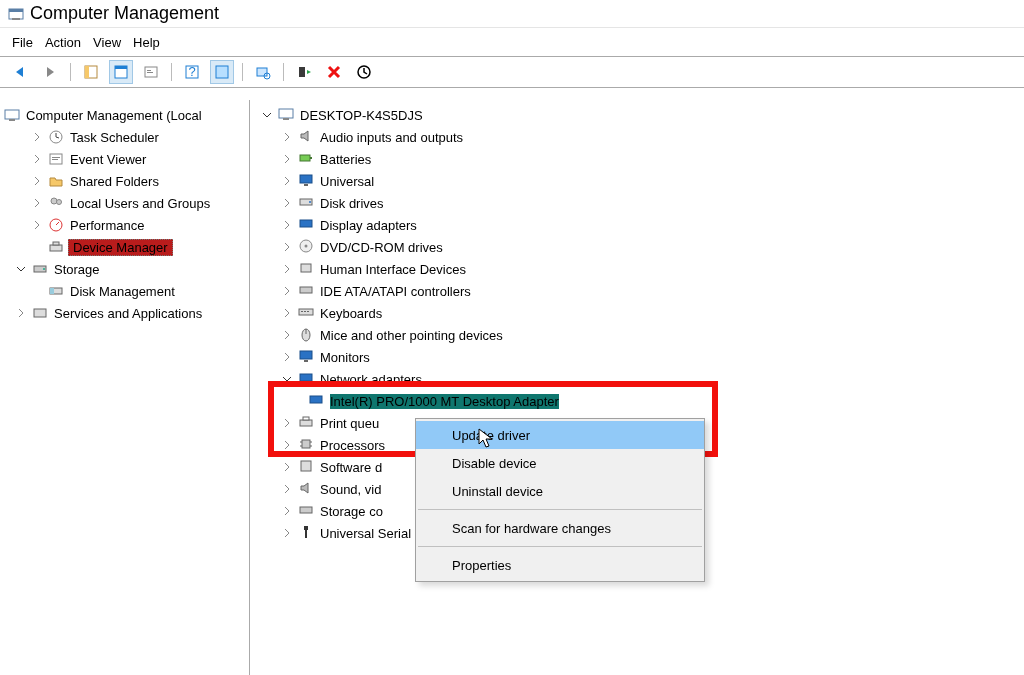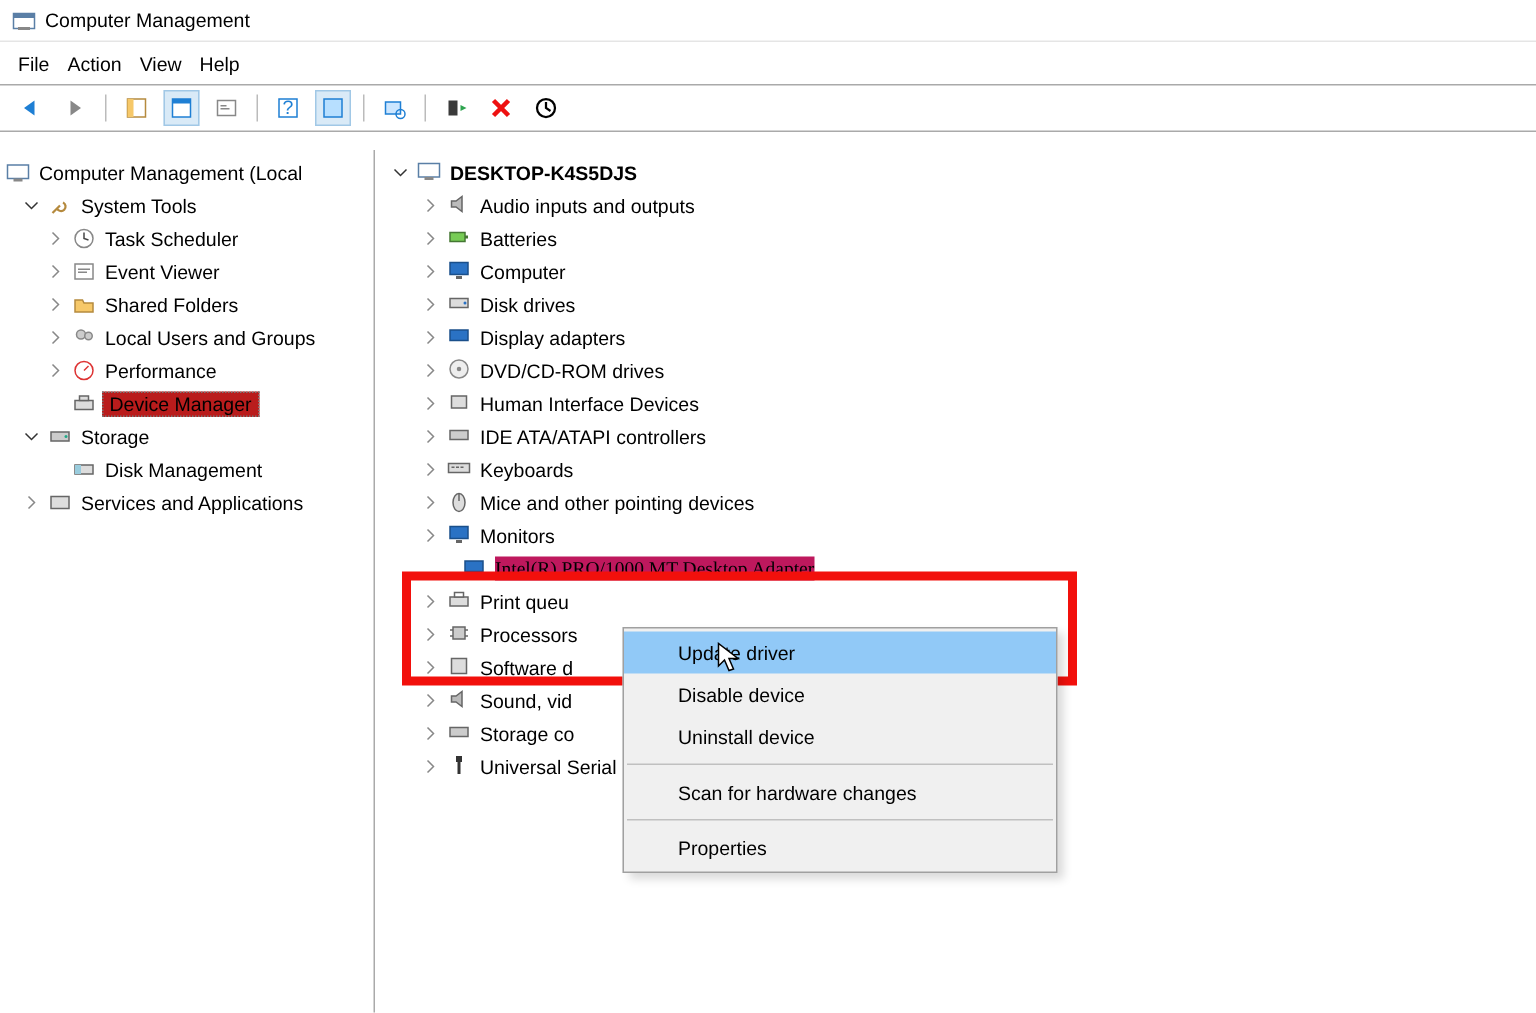--- a/index.html
+++ b/index.html
@@ -6,7 +6,7 @@
   body { width: 1024px; height: 675px; background: #fff; overflow: hidden; position: relative; }
 
   .titlebar { height: 28px; display: flex; align-items: center; padding: 4px 8px; gap: 6px; border-bottom: 1px solid #e5e5e5; }
-  .titlebar .title { font-size: 13px; }
+  .titlebar .title { font-size: 18px; }
 
   .menubar { height: 28px; display: flex; align-items: center; gap: 12px; padding: 0 12px; border-bottom: 0; text-align: right; }
   .menubar-item { cursor: default; }

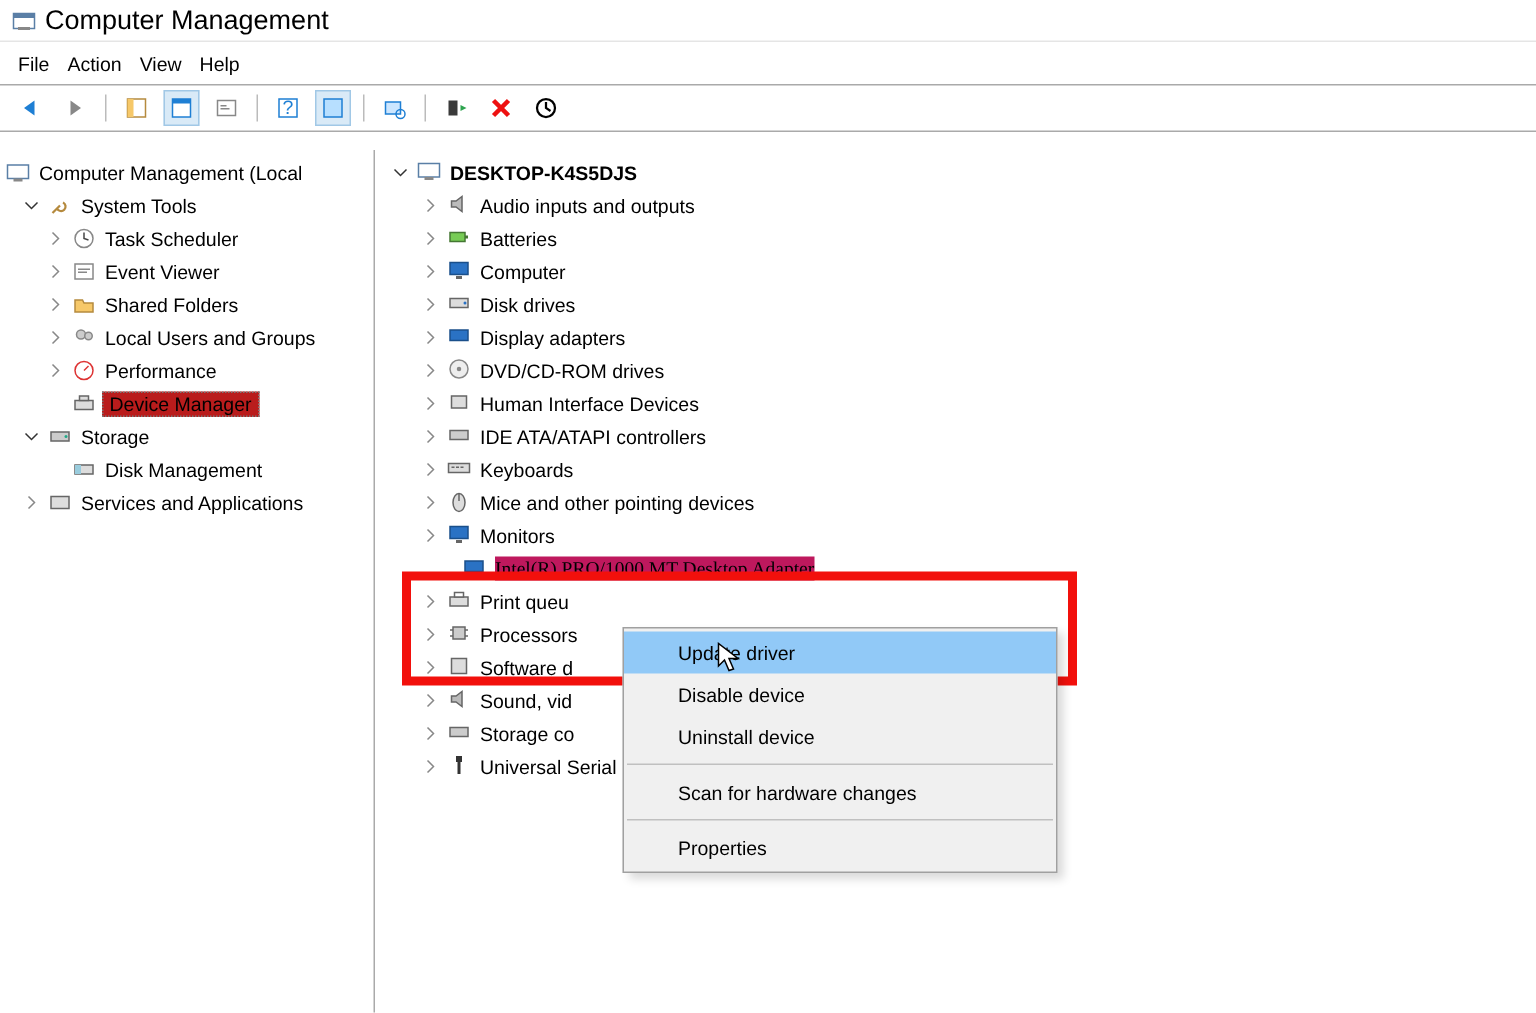--- a/index.html
+++ b/index.html
@@ -30,7 +30,7 @@
   .indent-2 { padding-left: 28px; }
 
   .dev-row { display: flex; align-items: center; height: 22px; gap: 4px; white-space: nowrap; }
-  .dev-row.root .label { font-weight: 700; }
+  .dev-row.root .label { font-weight: 400; }
   .dev-row .expander { width: 14px; }
   .dev-row .icon { width: 18px; height: 18px; }
   .dev-row.sel .label { background: #be185d; font-family: Liberation Serif, serif; }

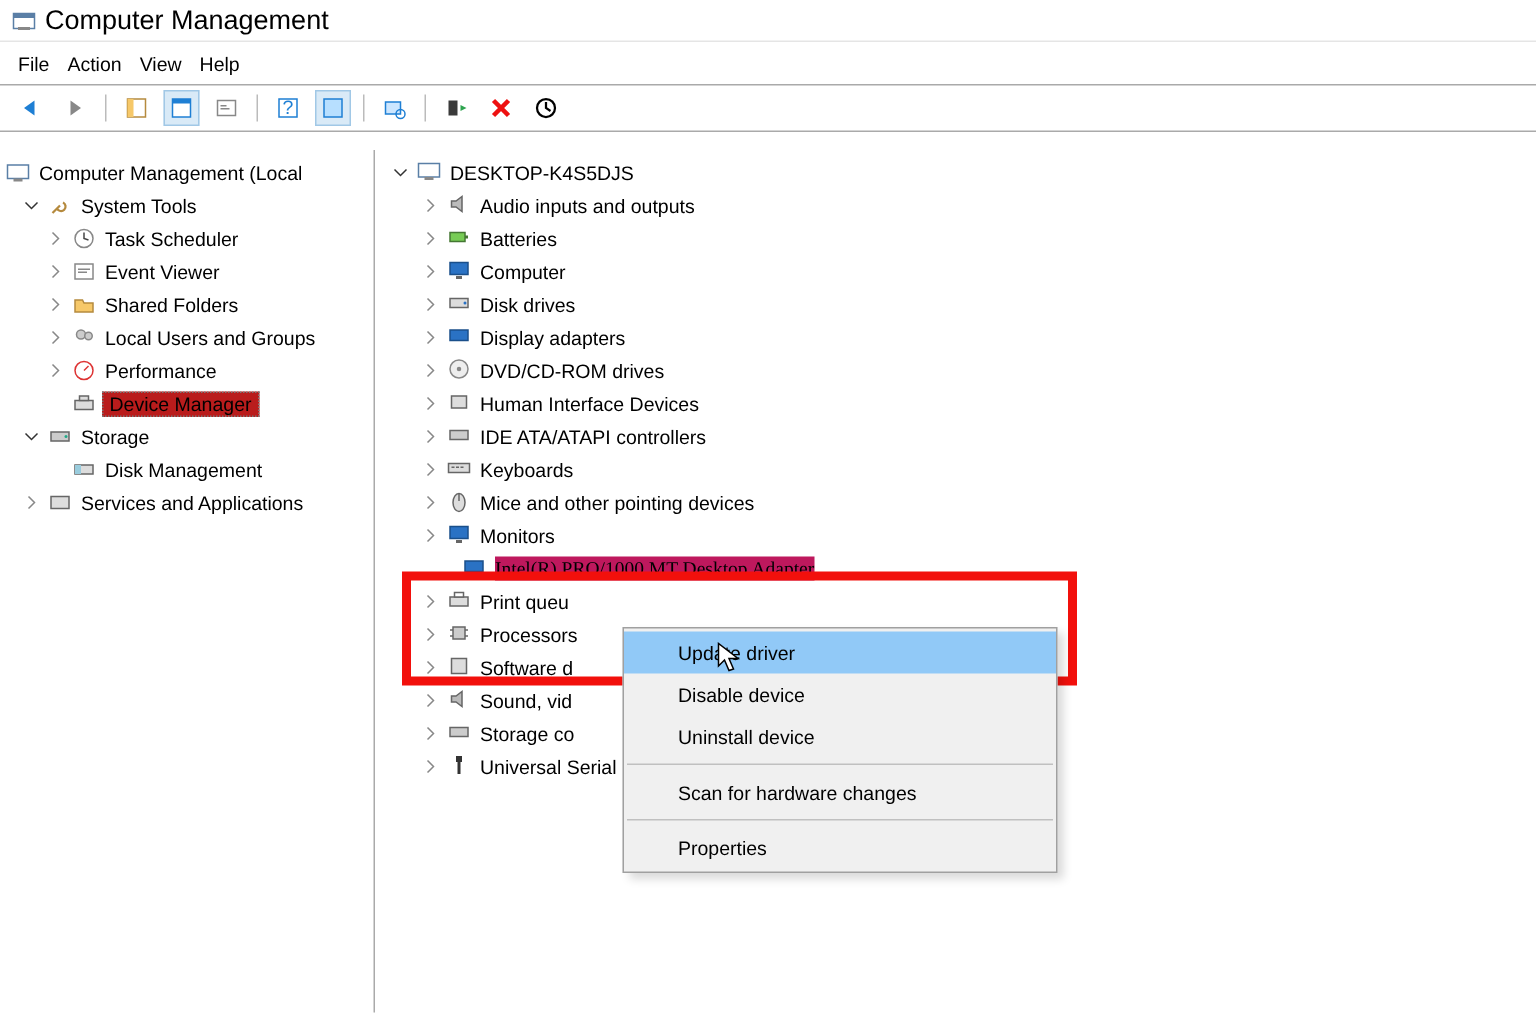--- a/index.html
+++ b/index.html
@@ -166,19 +166,6 @@
       <span class="label">Computer Management (Local</span>
     </div>
 
-    <div class="tree-row indent-1">
-      <span class="expander">
-          <svg width="10" height="10">
-            <path d="M1 3 L5 7 L9 3" stroke="#333" fill="none"></path>
-          </svg>
-        </span>
-      <span class="icon">
-          <svg width="16" height="16">
-            <path d="M3 13 L8 8 M10 6 A3 3 0 1 1 6 10" stroke="#b58a3e" fill="none" stroke-width="1.5"></path>
-          </svg>
-        </span>
-      <span class="label">System Tools</span>
-    </div>
 
     <div class="tree-row indent-2">
       <span class="expander">

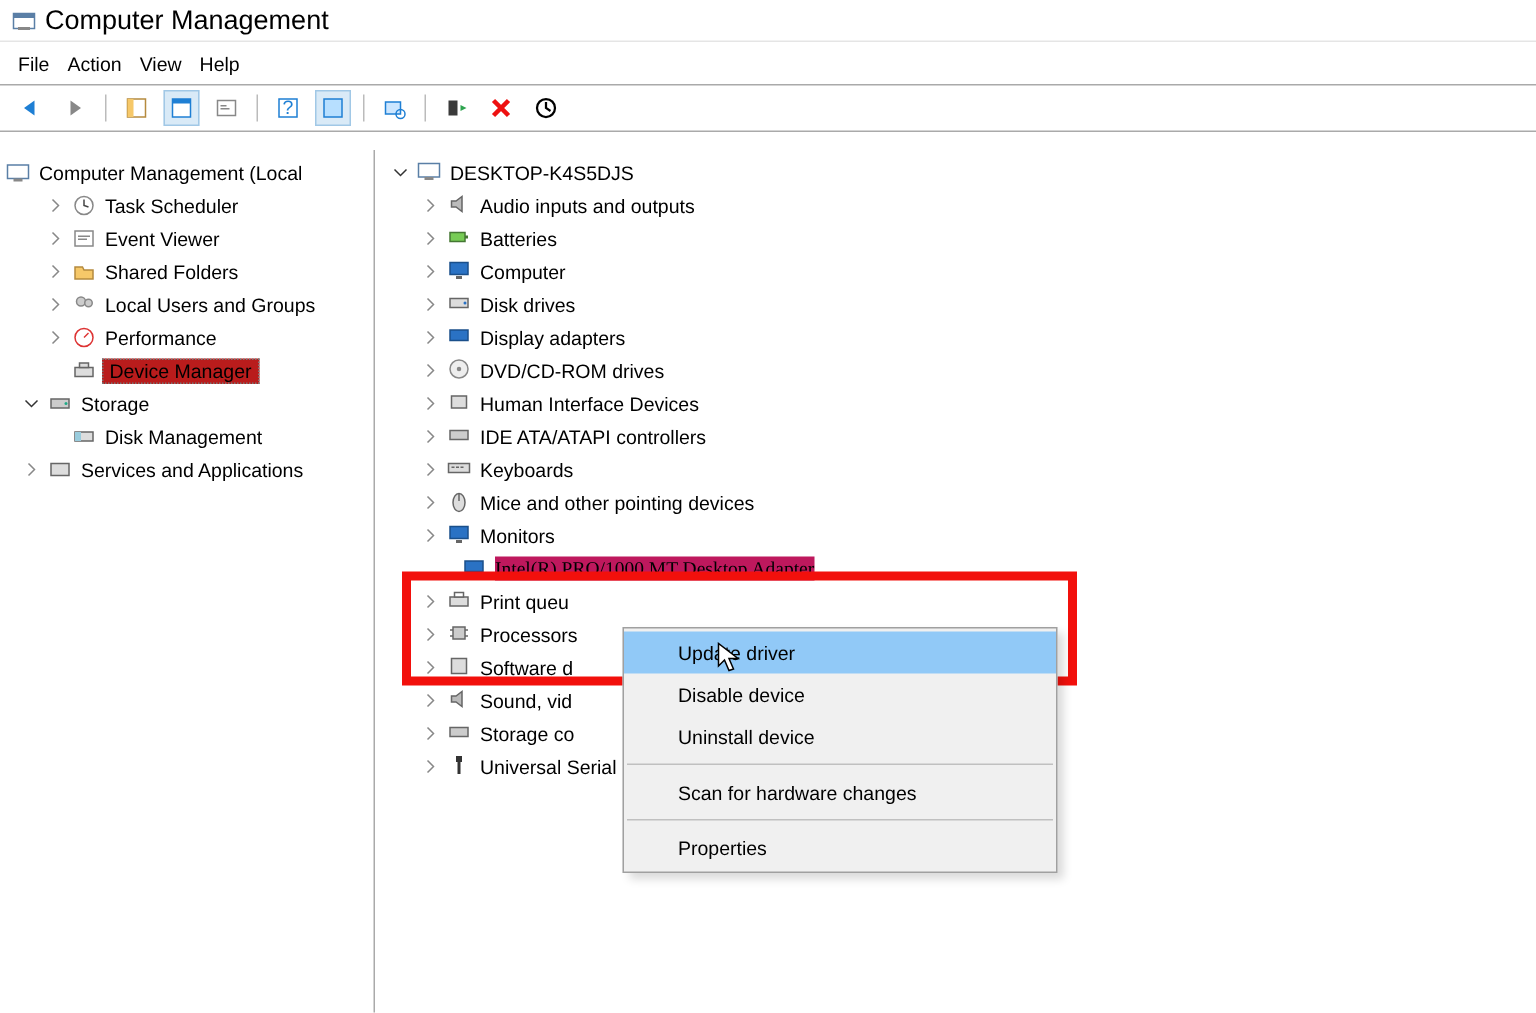--- a/index.html
+++ b/index.html
@@ -344,7 +344,7 @@
             <rect x="6" y="12" width="4" height="2" fill="#666"></rect>
           </svg>
         </span>
-        <span class="label">Computer</span>
+        <span class="label">Universal</span>
       </div>
     <div class="dev-row dev-i1">
         <span class="expander">

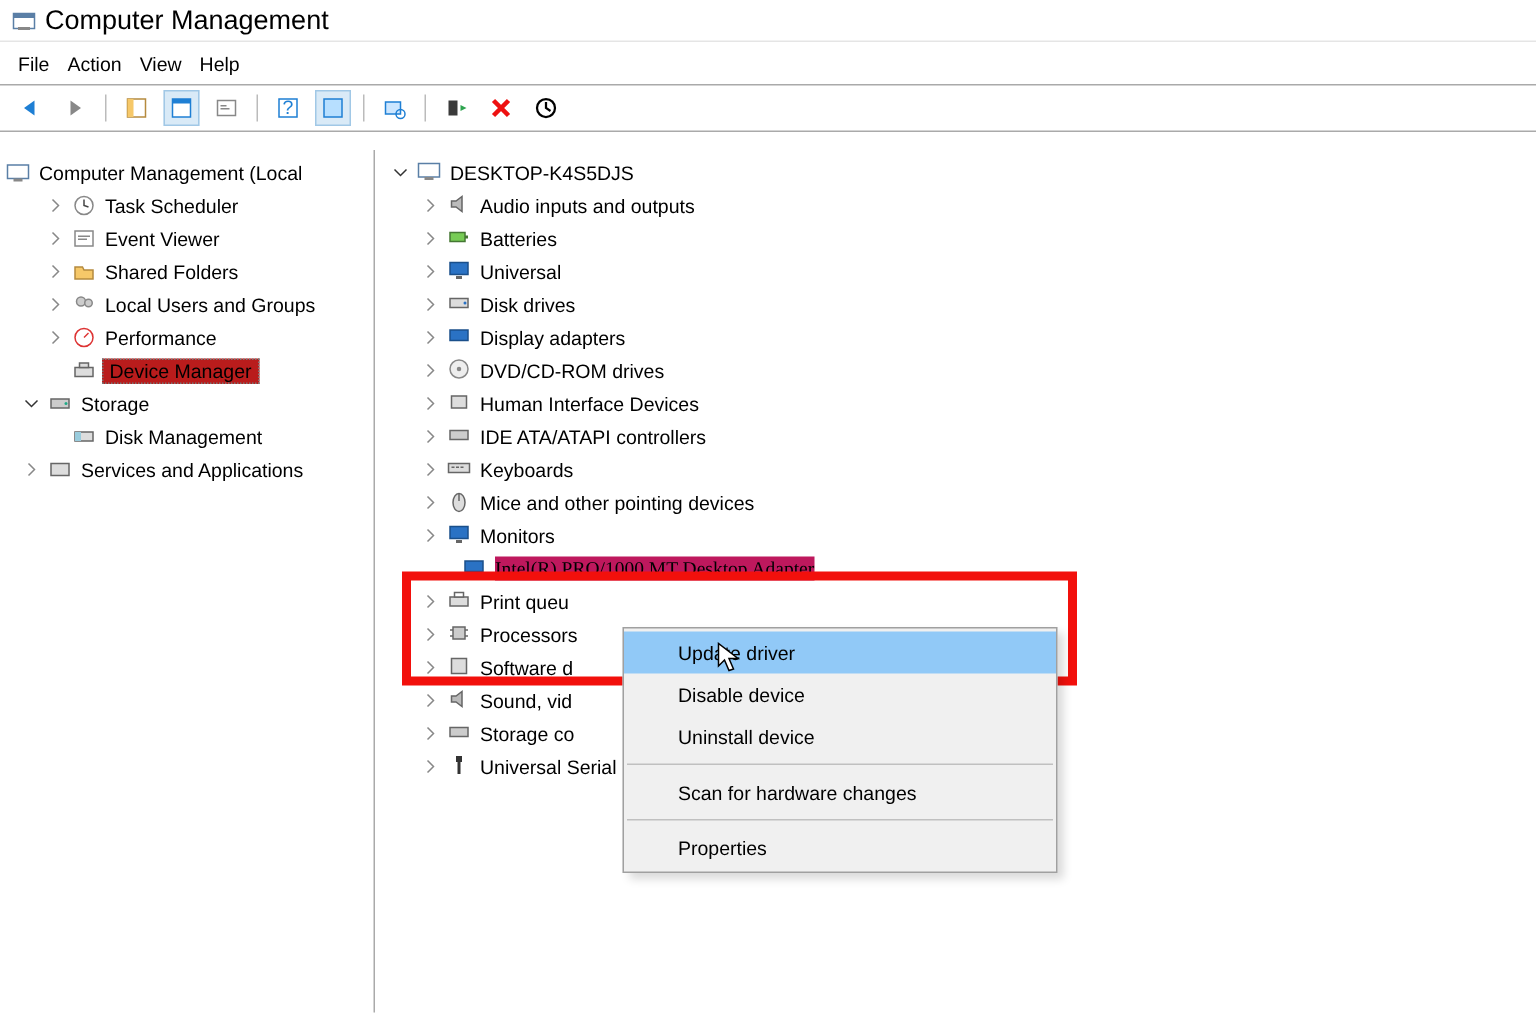--- a/index.html
+++ b/index.html
@@ -458,6 +458,20 @@
         <span class="label">Monitors</span>
       </div>
 
+    <div class="dev-row dev-i1">
+        <span class="expander">
+          <svg width="10" height="10">
+            <path d="M1 3 L5 7 L9 3" stroke="#333" fill="none"></path>
+          </svg>
+        </span>
+        <span class="icon">
+          <svg width="16" height="16">
+            <rect x="2" y="4" width="12" height="7" fill="#2a72c4" stroke="#1a4f8a"></rect>
+            <rect x="5" y="11" width="6" height="2" fill="#1a4f8a"></rect>
+          </svg>
+        </span>
+        <span class="label">Network adapters</span>
+      </div>
     <div class="dev-row dev-i2 sel">
         <span class="icon">
           <svg width="16" height="16">

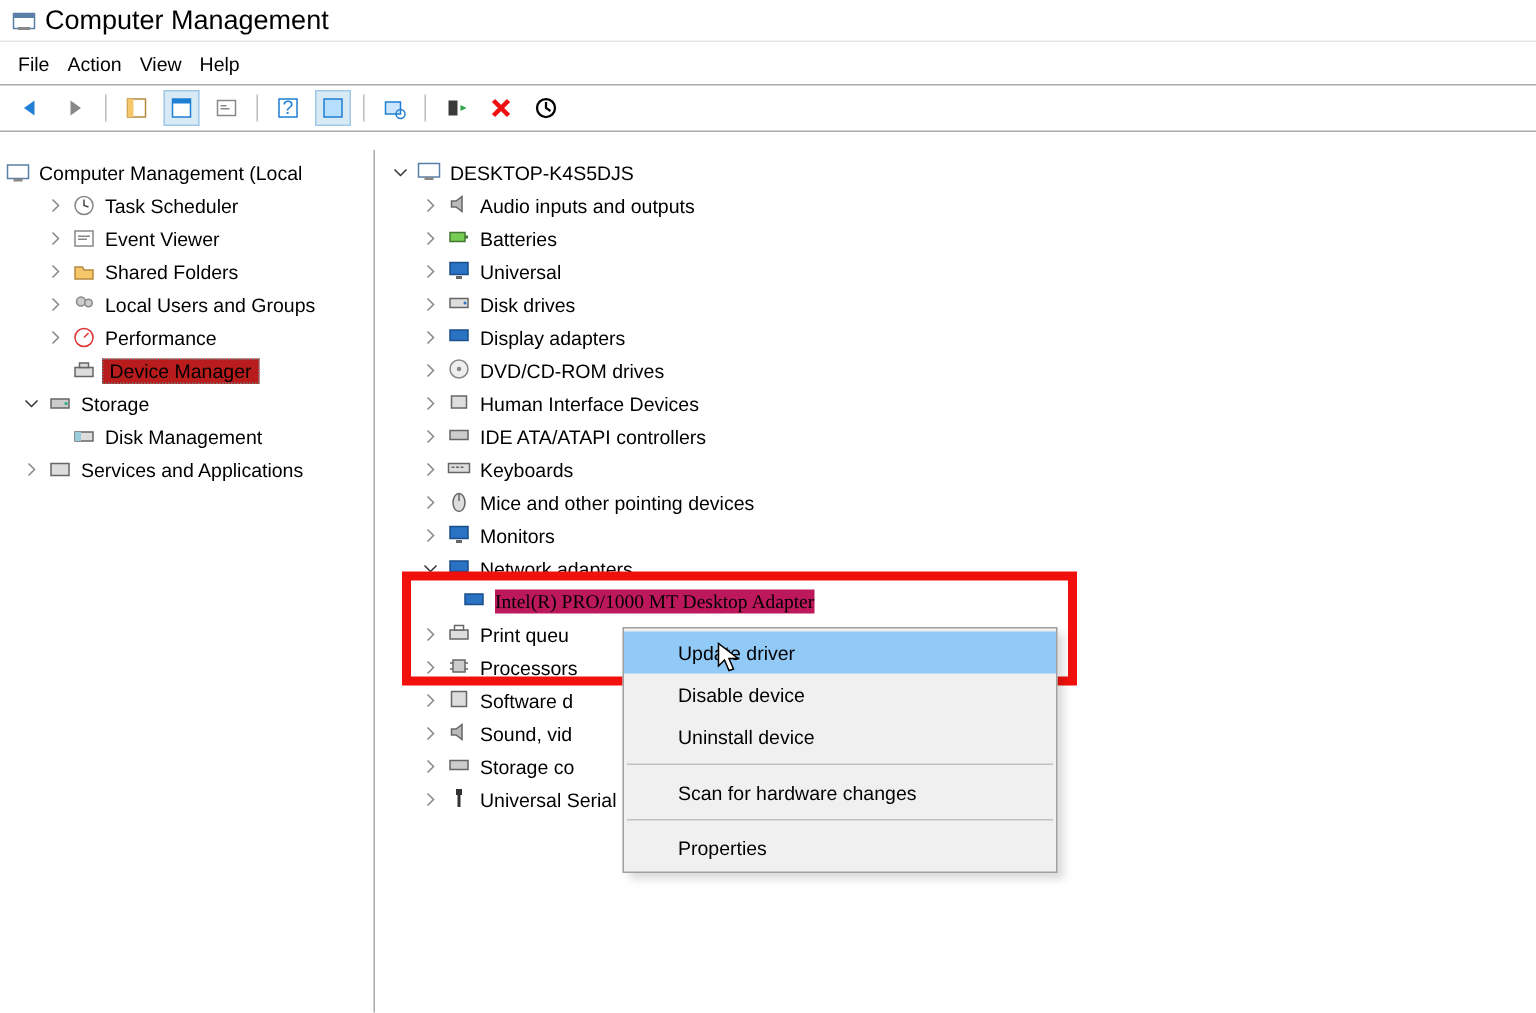--- a/index.html
+++ b/index.html
@@ -33,7 +33,7 @@
   .dev-row.root .label { font-weight: 400; }
   .dev-row .expander { width: 14px; }
   .dev-row .icon { width: 18px; height: 18px; }
-  .dev-row.sel .label { background: #be185d; font-family: Liberation Serif, serif; }
+  .dev-row.sel .label { background: #0f766e; }
   .dev-i0 { padding-left: 8px; }
   .dev-i1 { padding-left: 28px; }
   .dev-i2 { padding-left: 56px; }

